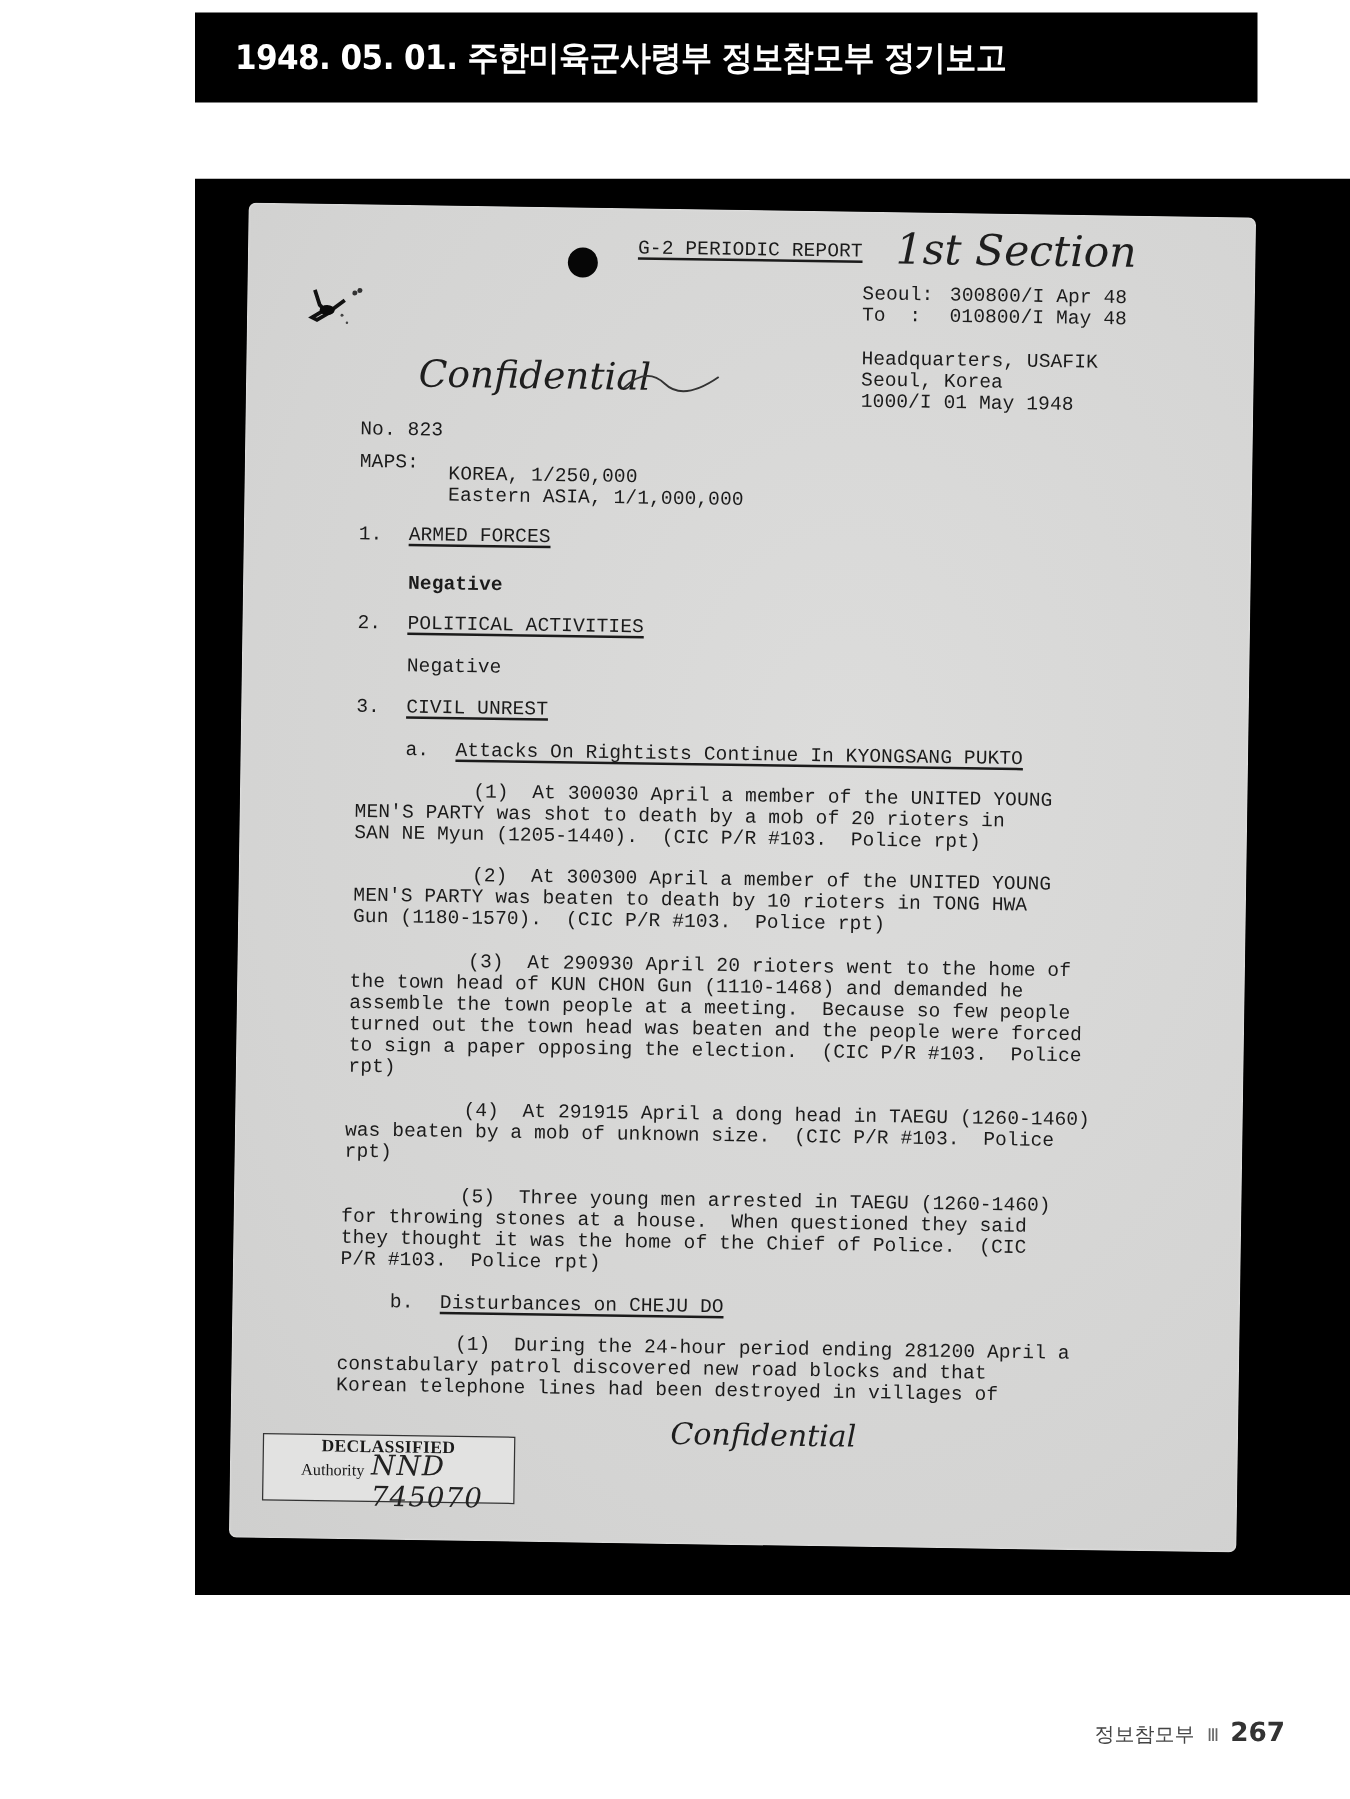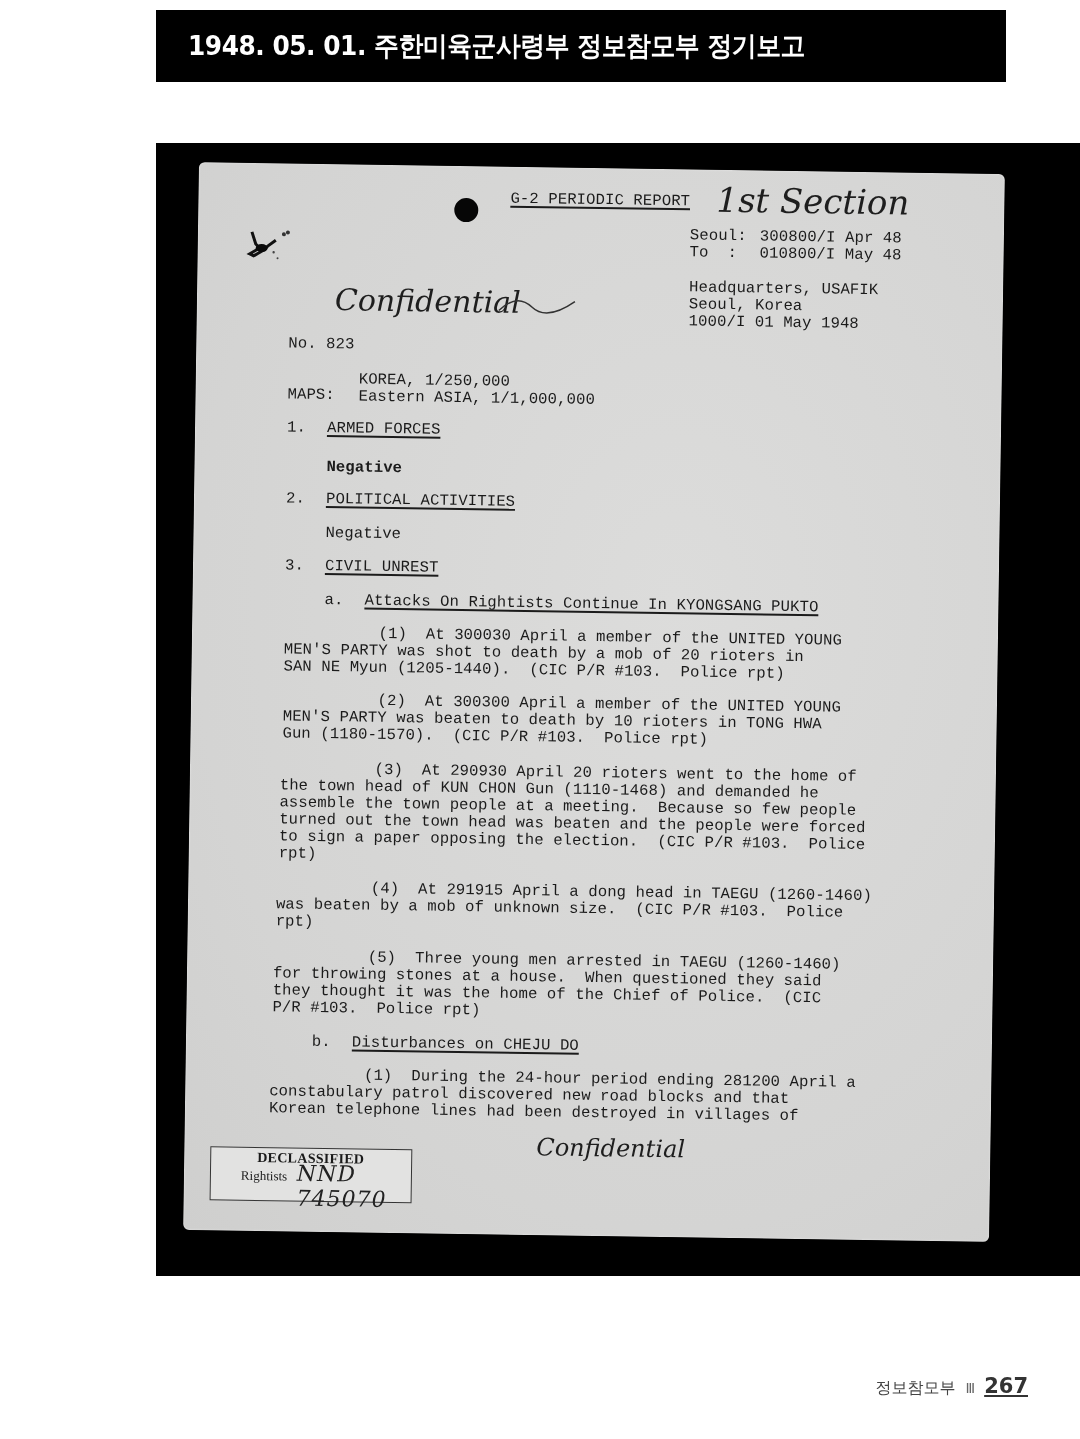--- a/index.html
+++ b/index.html
@@ -73,7 +73,7 @@
 
     <div class="typed" style="left:92px;top:172px">No. 823</div>
 
-    <div class="typed" style="left:92px;top:223px">MAPS:</div>
+    <div class="typed" style="left:92px;top:198px">MAPS:</div>
     <div class="typed" style="left:163px;top:207px">KOREA, 1/250,000</div>
     <div class="typed" style="left:163px;top:224px">Eastern ASIA, 1/1,000,000</div>
 

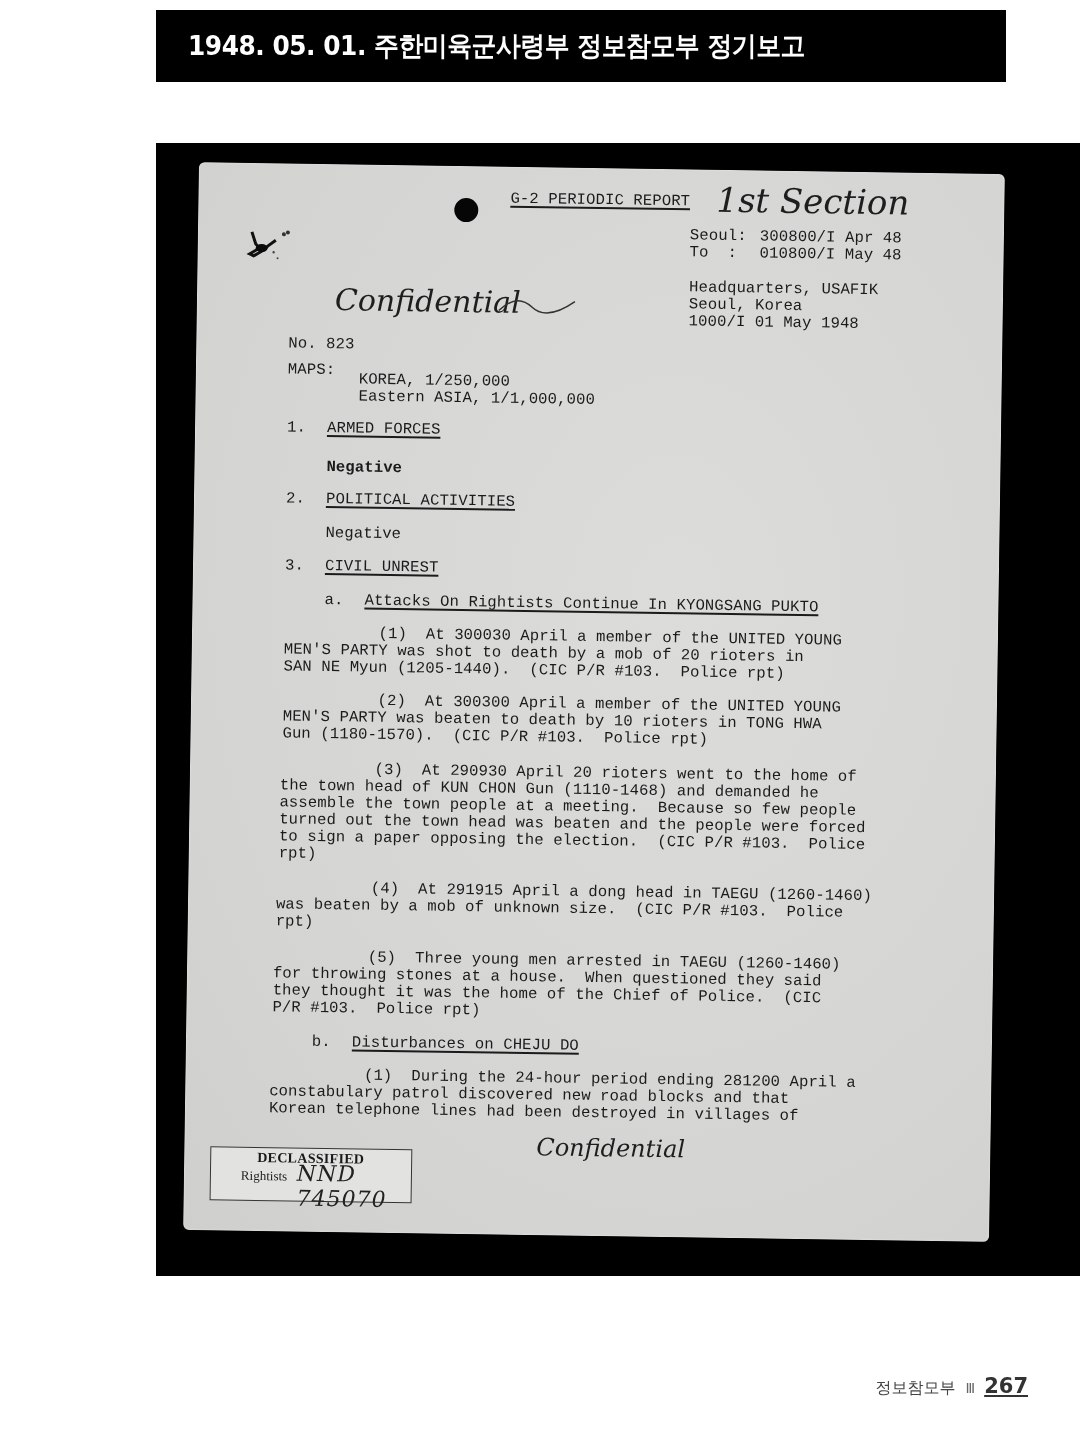--- a/index.html
+++ b/index.html
@@ -126,7 +126,7 @@
 
     <div class="stamp" style="left:26px;top:984px">
       <span class="s1">DECLASSIFIED</span>
-      <span class="s2">Rightists</span>
+      <span class="s2">Authority</span>
       <span class="s3">NND 745070</span>
     </div>
   </div>

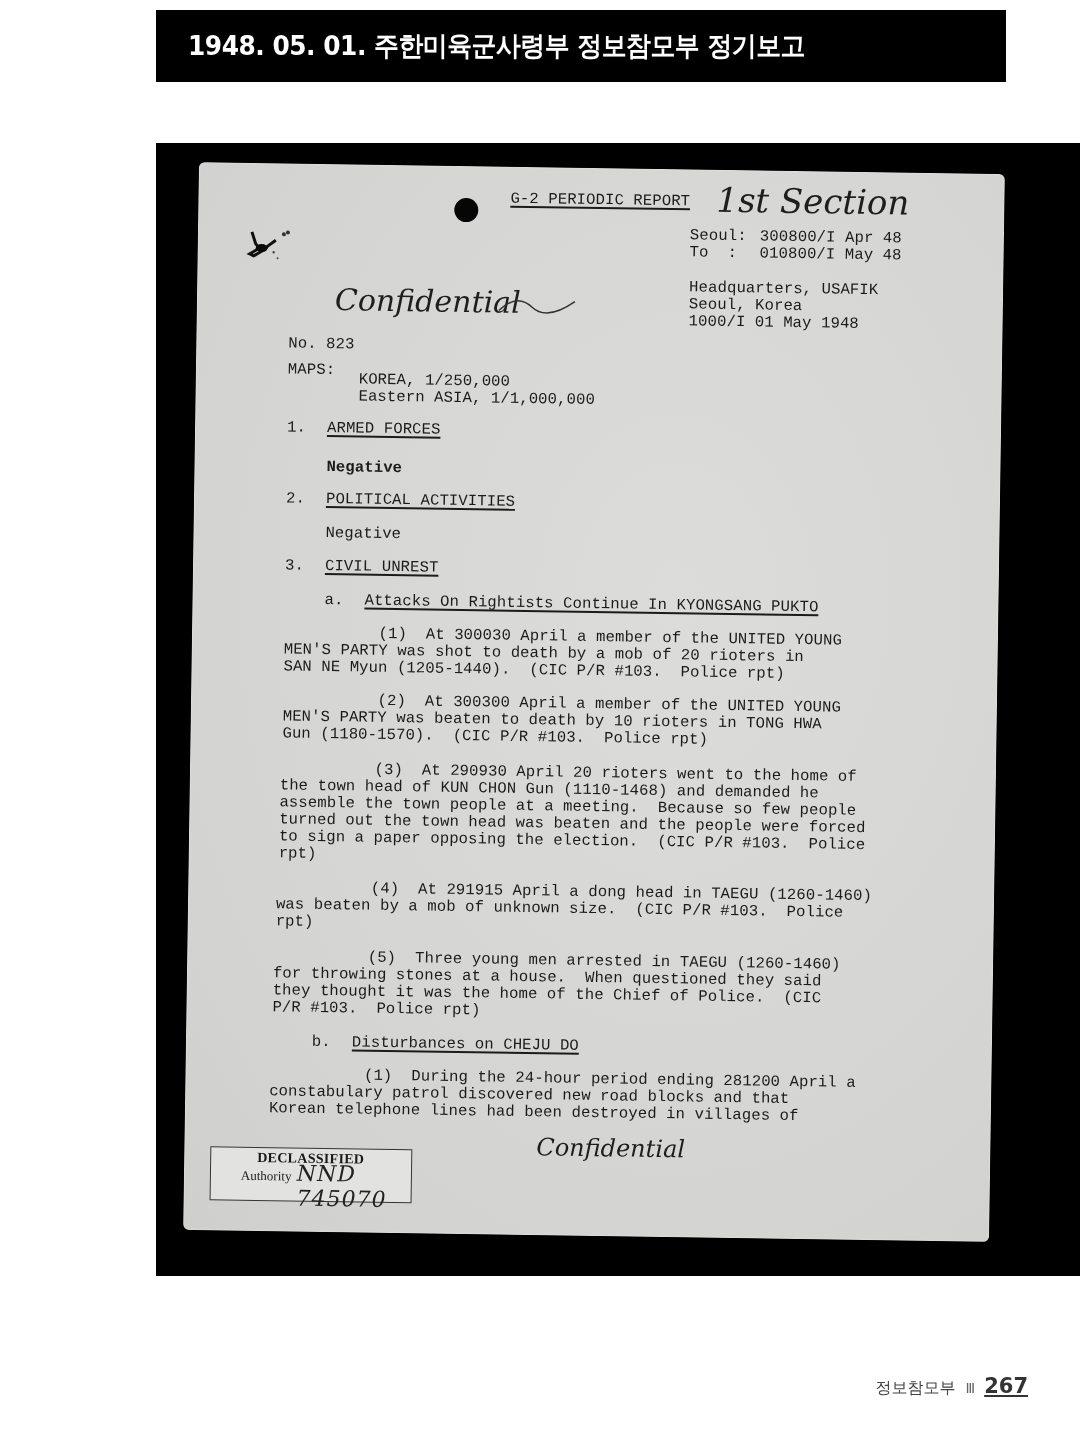--- a/index.html
+++ b/index.html
@@ -30,7 +30,7 @@
     .footer { position: absolute; right: 52px; top: 1374px; display: flex; align-items: baseline; gap: 10px; }
     .footer .section { font-size: 16px; color: #444; }
     .footer .sep { font-size: 14px; color: #666; letter-spacing: -1px; }
-    .footer .pageno { font-size: 21px; font-weight: bold; color: #333; text-decoration: underline; }
+    .footer .pageno { font-size: 21px; font-weight: bold; color: #333; }
   </style>
 </head>
 <body>

